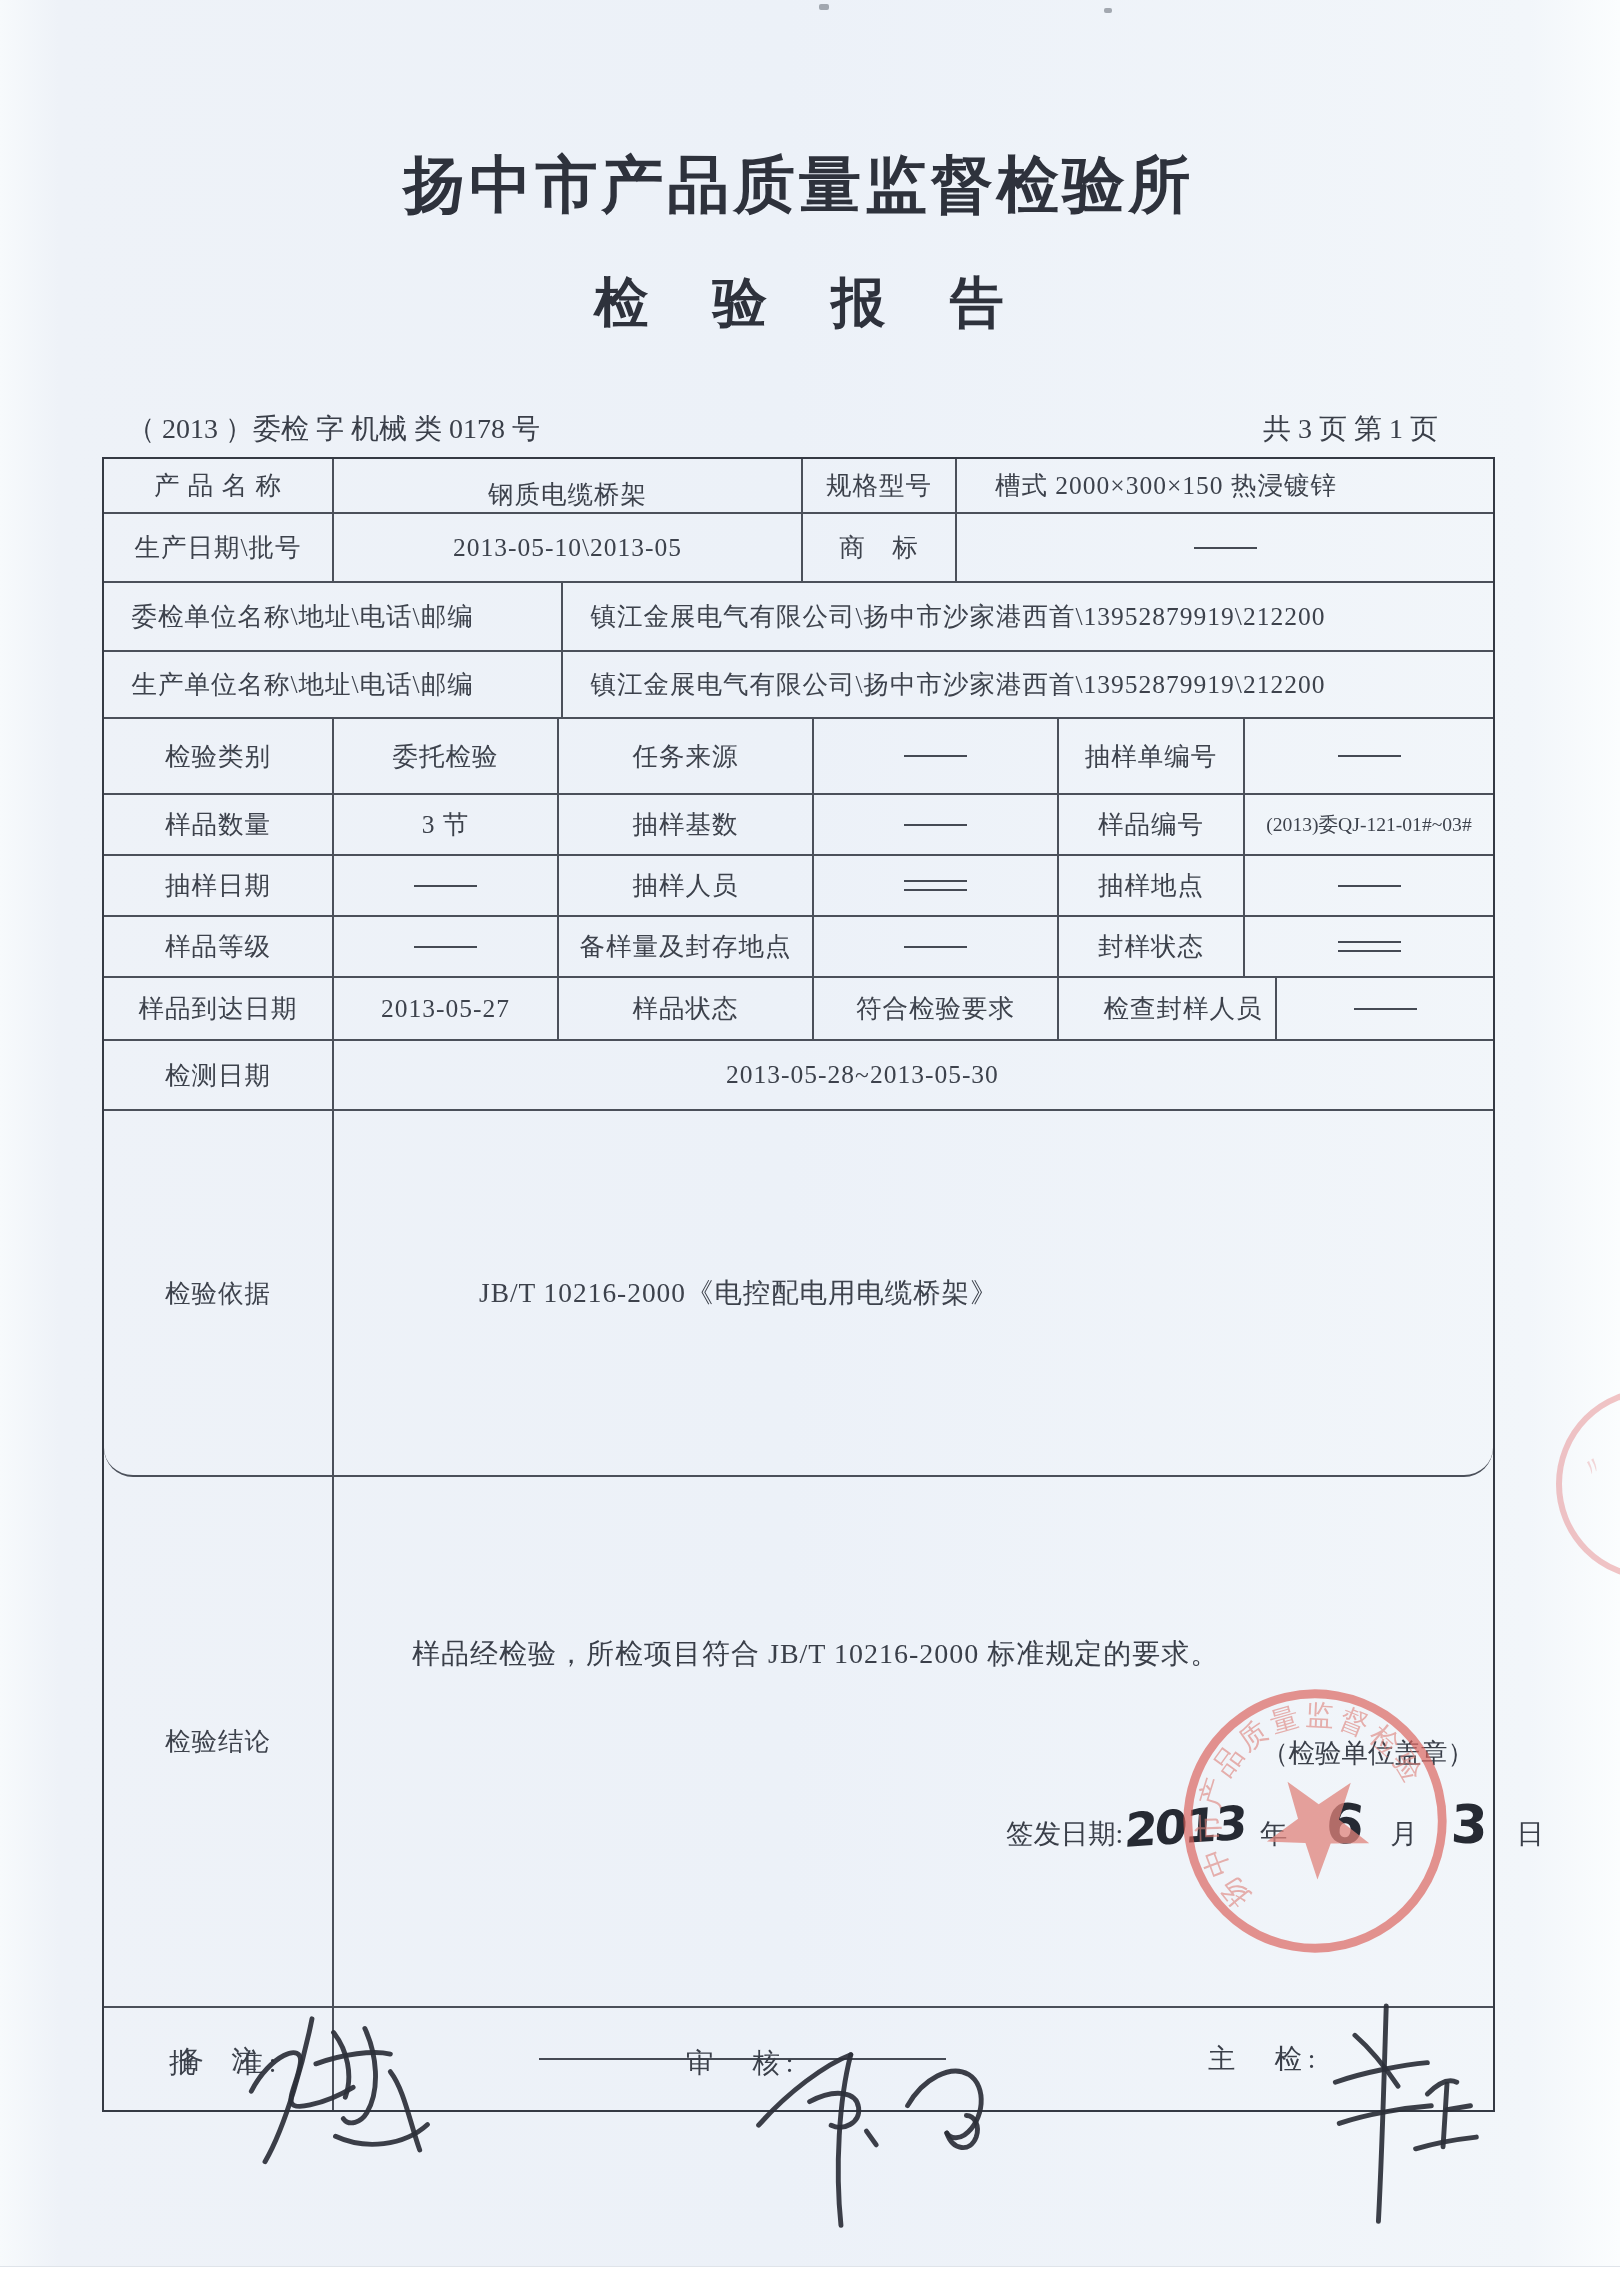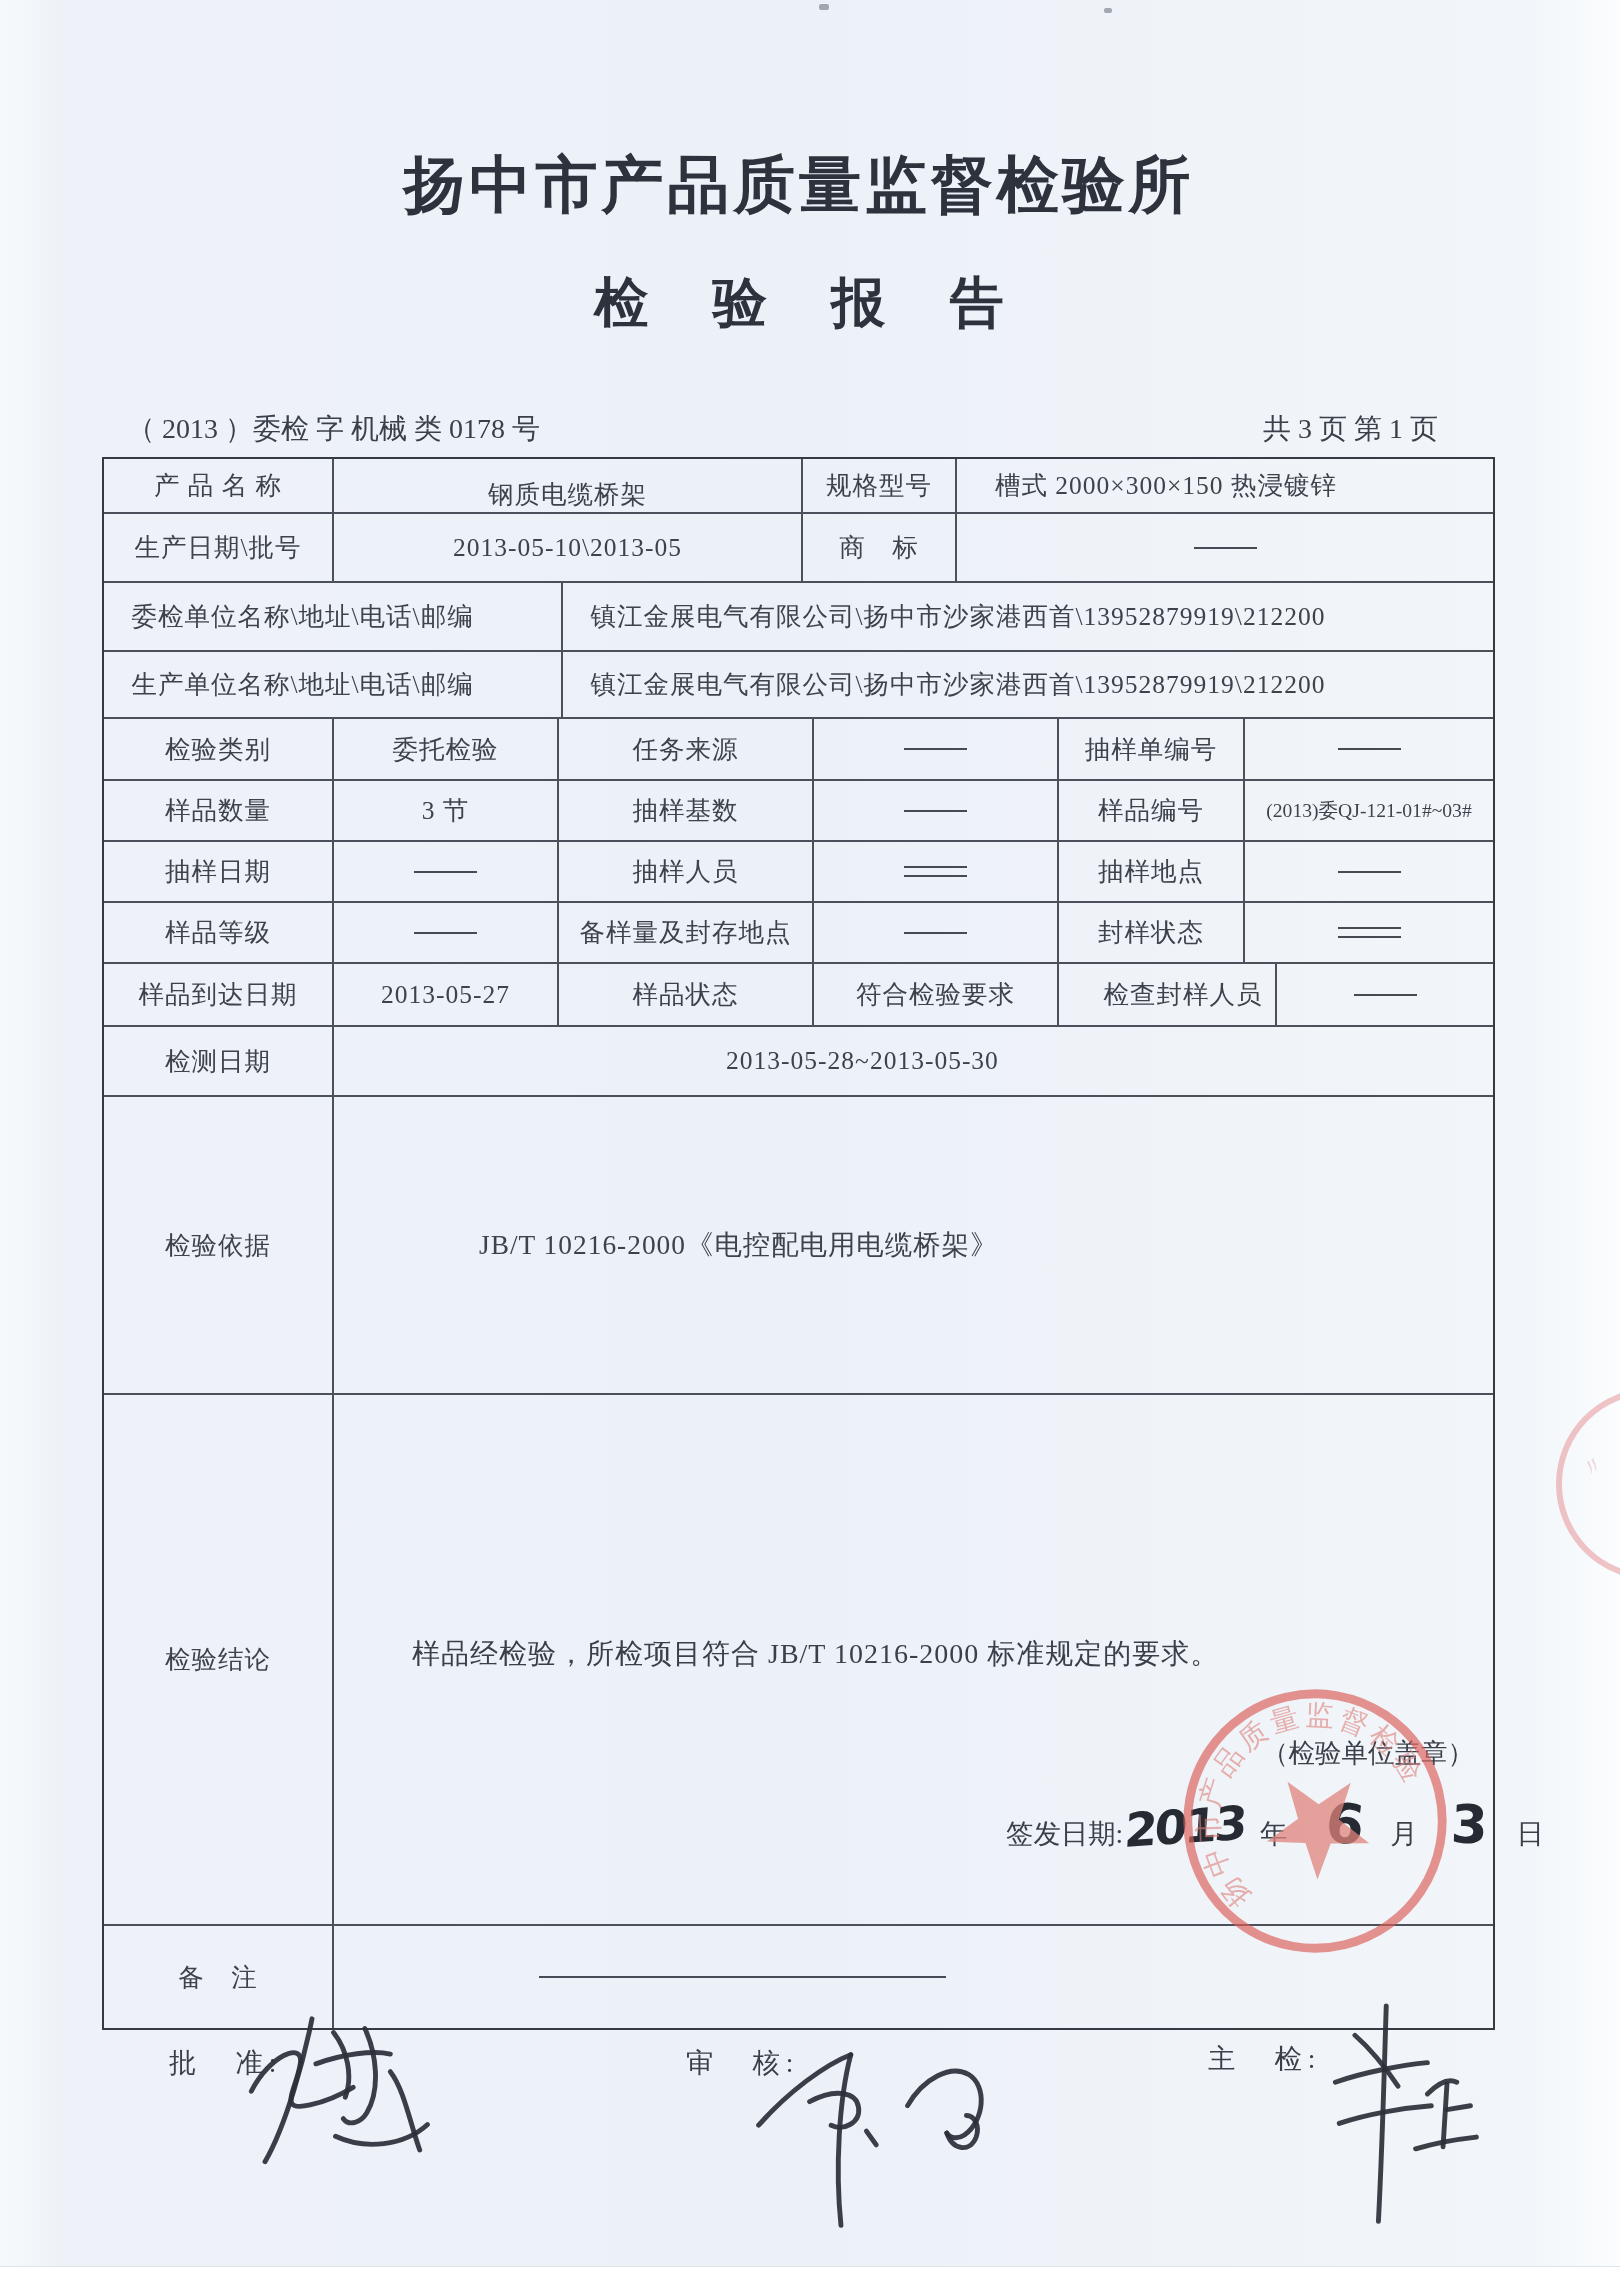--- a/index.html
+++ b/index.html
@@ -113,7 +113,7 @@
           <span>镇江金展电气有限公司\扬中市沙家港西首\13952879919\212200</span>
         </div>
       </div>
-      <div class="trow bb" style="height: 62px;">
+      <div class="trow bb" style="height: 76px;">
         <div class="tcell c-lab br" style="flex: 0 0 230px;">
           <span>检验类别</span>
         </div>

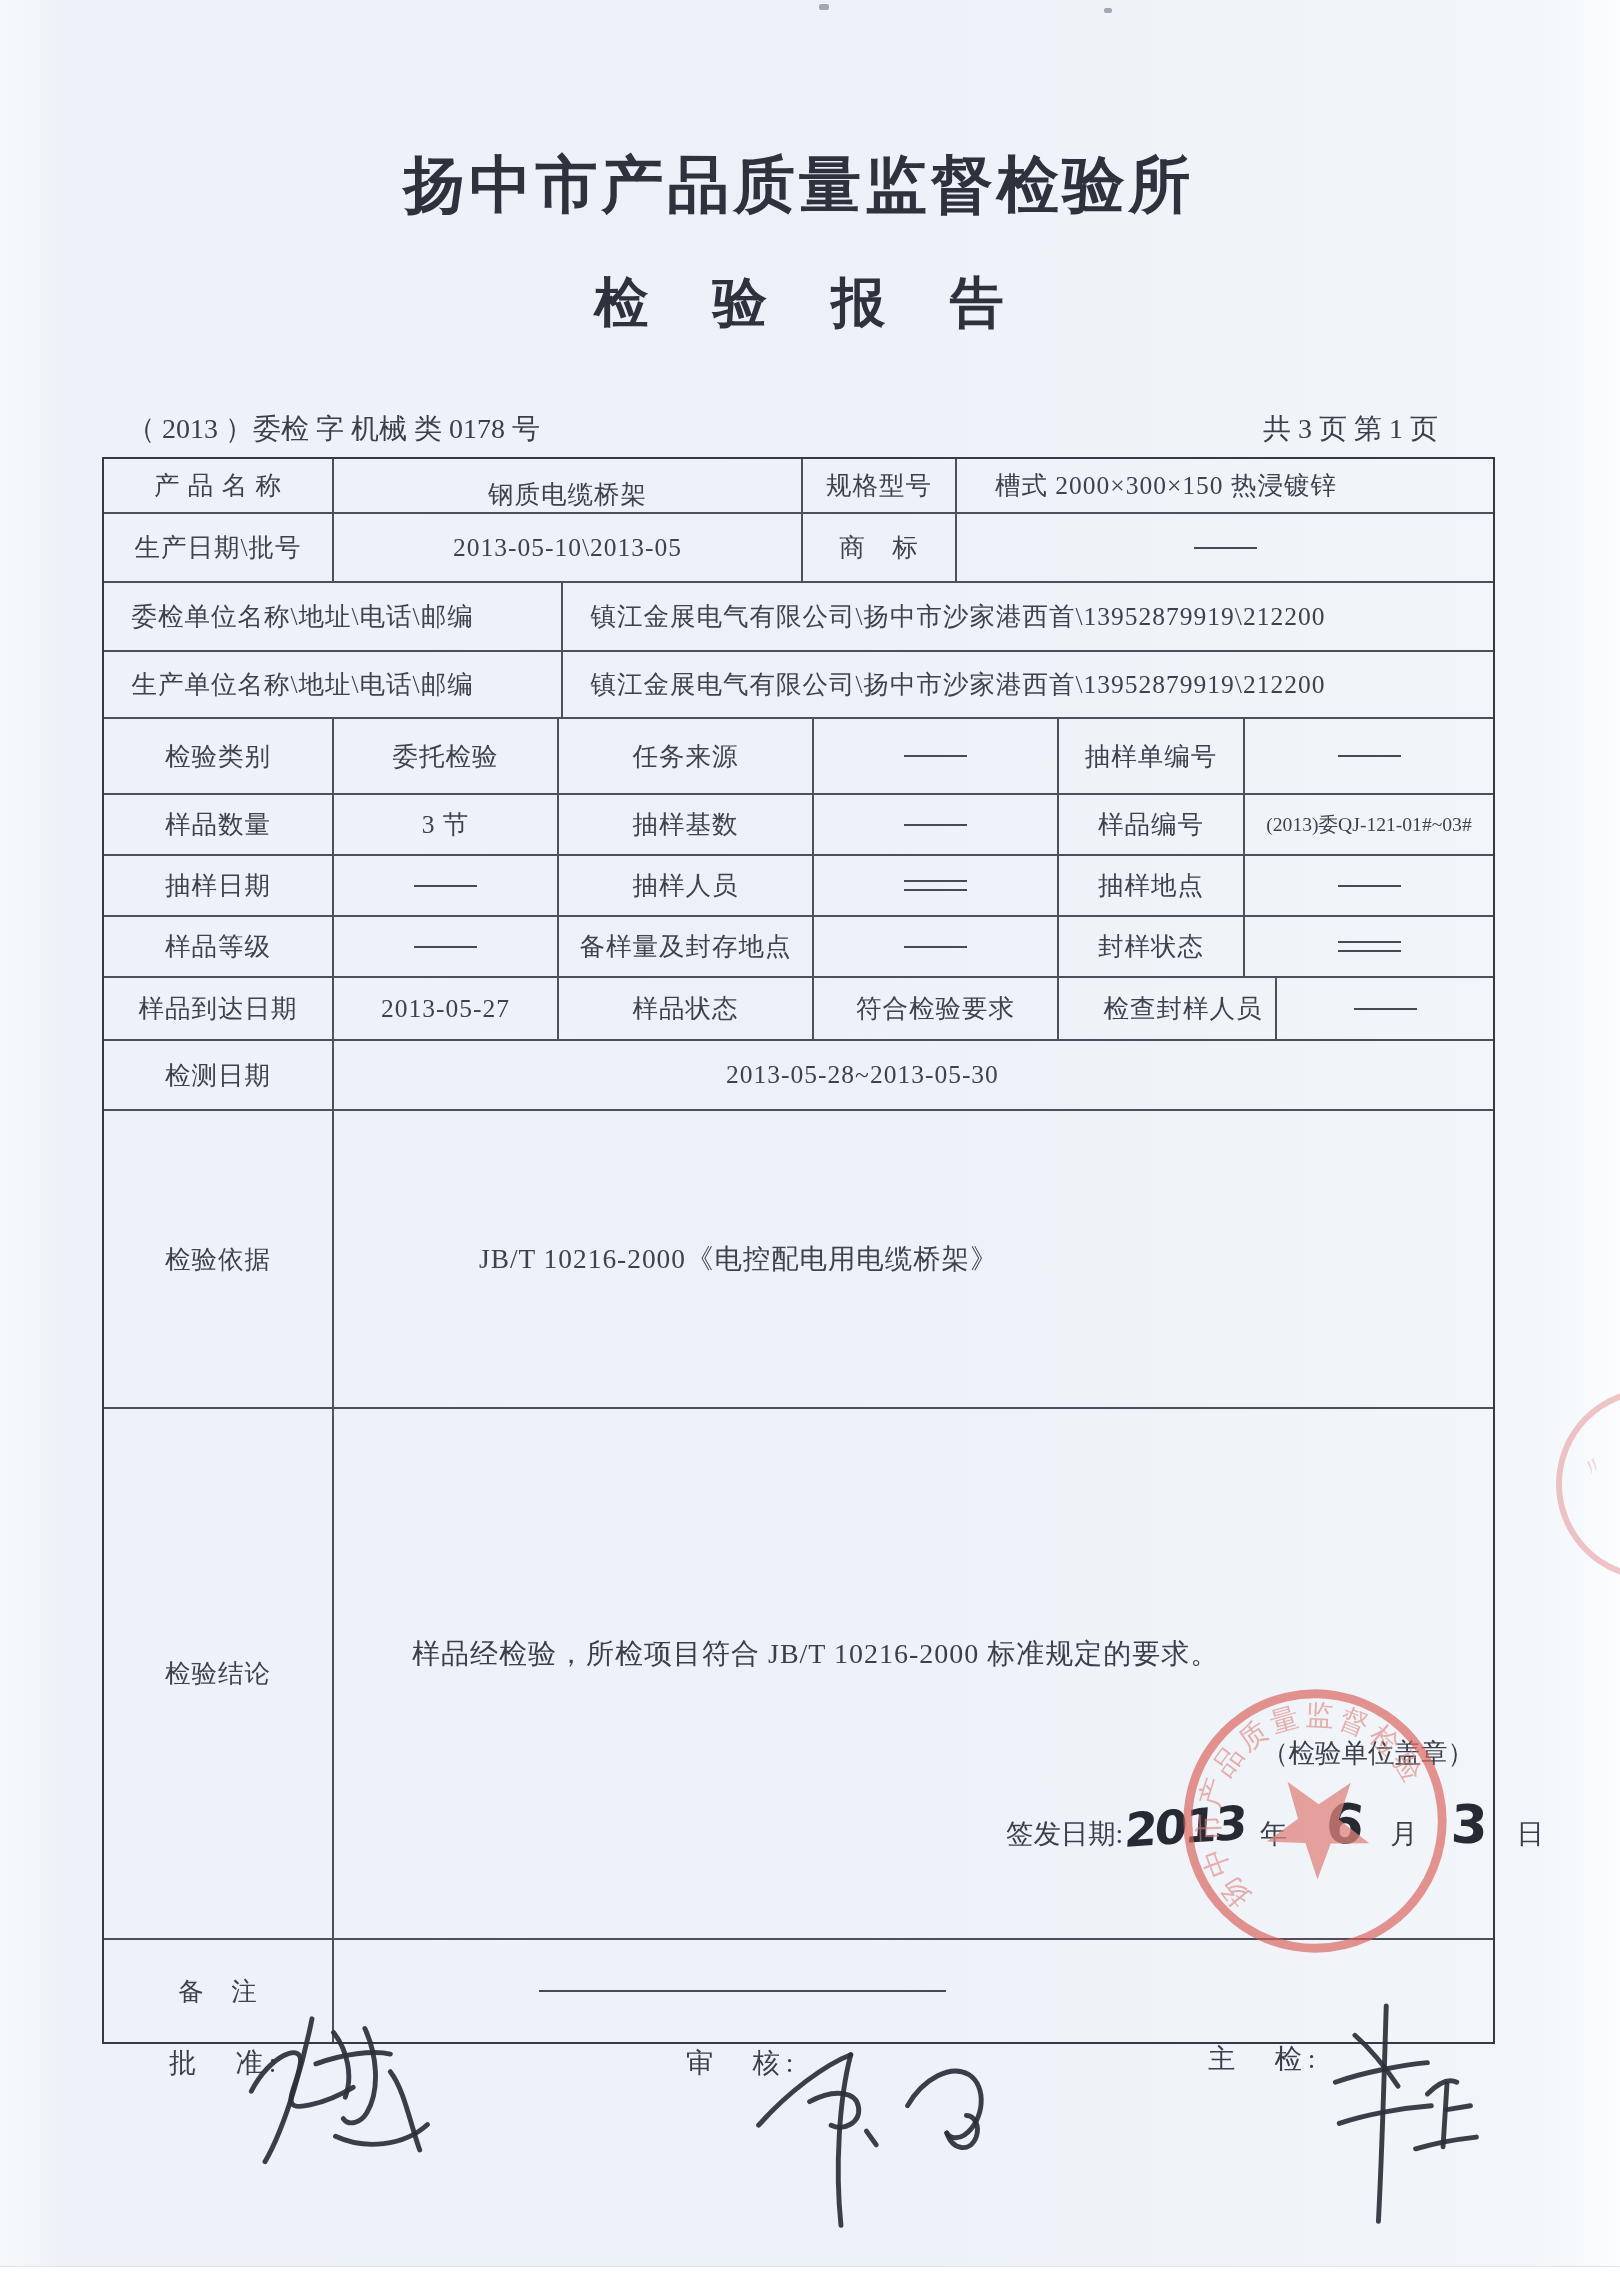--- a/index.html
+++ b/index.html
@@ -227,7 +227,7 @@
           <span class="shiftL1">2013-05-28~2013-05-30</span>
         </div>
       </div>
-      <div class="trow bb" style="height: 298px;">
+      <div class="trow bb" style="height: 366px; border-radius: 29px;">
         <div class="tcell c-lab br" style="flex: 0 0 230px;">
           <span>检验依据</span>
         </div>

